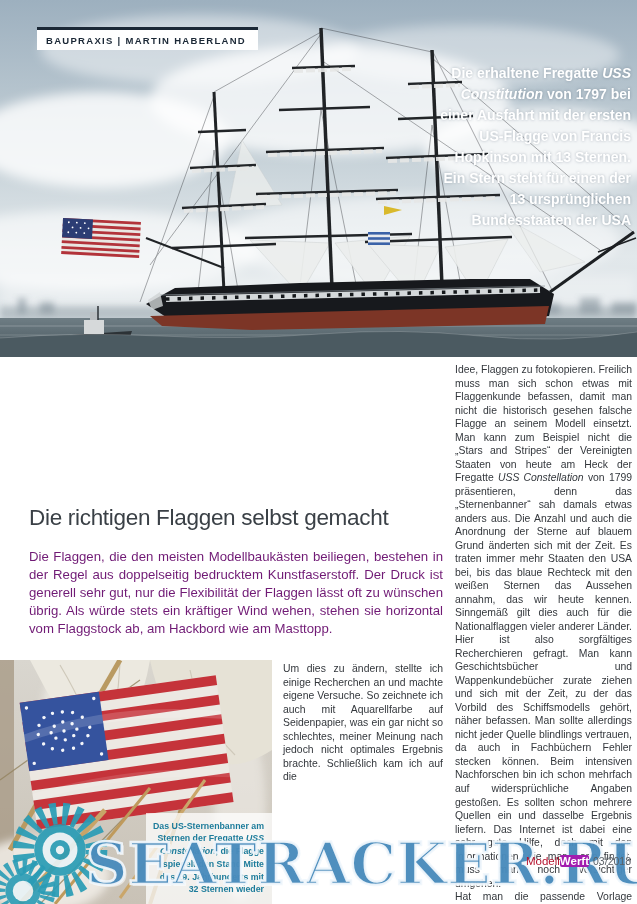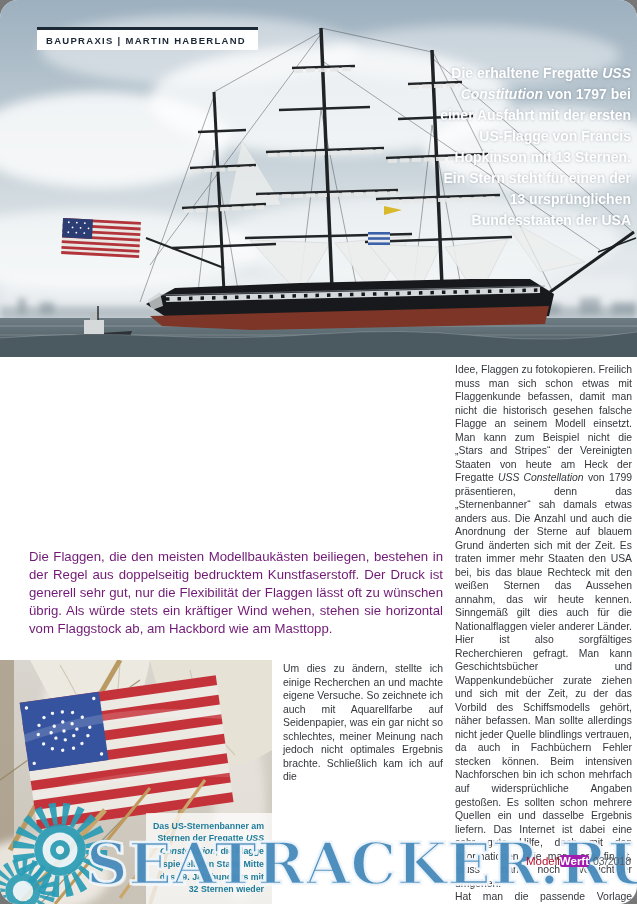--- a/index.html
+++ b/index.html
@@ -4,7 +4,7 @@
 <style>
   html,body{margin:0;padding:0;background:#777;}
   #page{position:relative;width:637px;height:904px;background:#fff;overflow:hidden;
-        font-family:"Liberation Sans",sans-serif;margin:0 auto;border-radius:18px;}
+        font-family:"Liberation Sans",sans-serif;margin:0 auto;}
   .abs{position:absolute;}
 
   

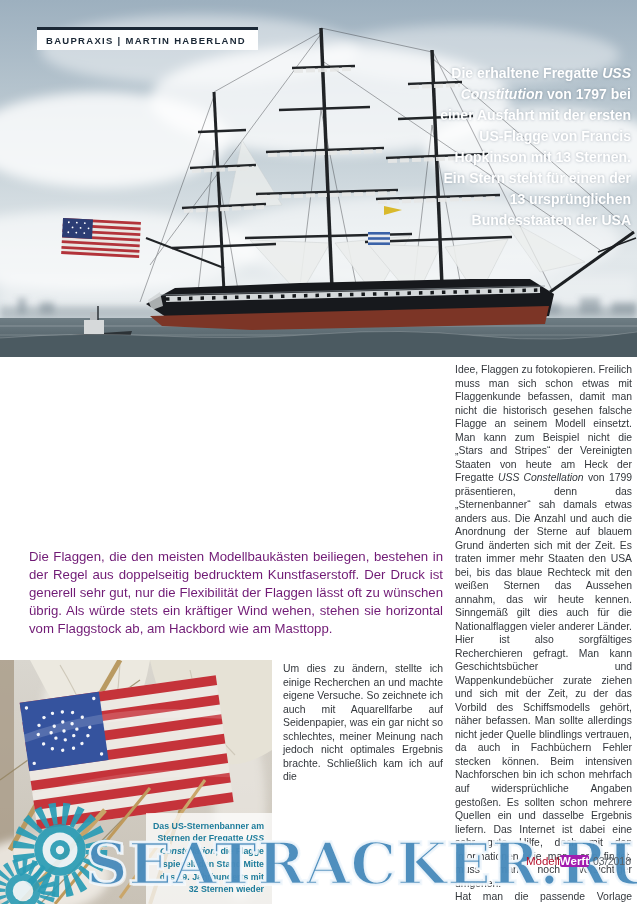--- a/index.html
+++ b/index.html
@@ -229,6 +229,7 @@
     <span>Die erhaltene Fregatte </span><span class="it">USS Constitution</span><span> von 1797 bei einer Ausfahrt mit der ersten US-Flagge von Francis Hopkinson mit 13 Sternen. Ein Stern steht für einen der 13 ursprünglichen Bundesstaaten der USA</span>
   </div>
 
+  <div id="subtitle" class="abs">Die richtigen Flaggen selbst gemacht</div>
 
   <div id="lead" class="abs">Die Flaggen, die den meisten Modellbaukästen beiliegen, bestehen in der Regel aus doppelseitig bedrucktem Kunstfaserstoff. Der Druck ist generell sehr gut, nur die Flexibilität der Flaggen lässt oft zu wünschen übrig. Als würde stets ein kräftiger Wind wehen, stehen sie horizontal vom Flaggstock ab, am Hackbord wie am Masttopp.</div>
 

